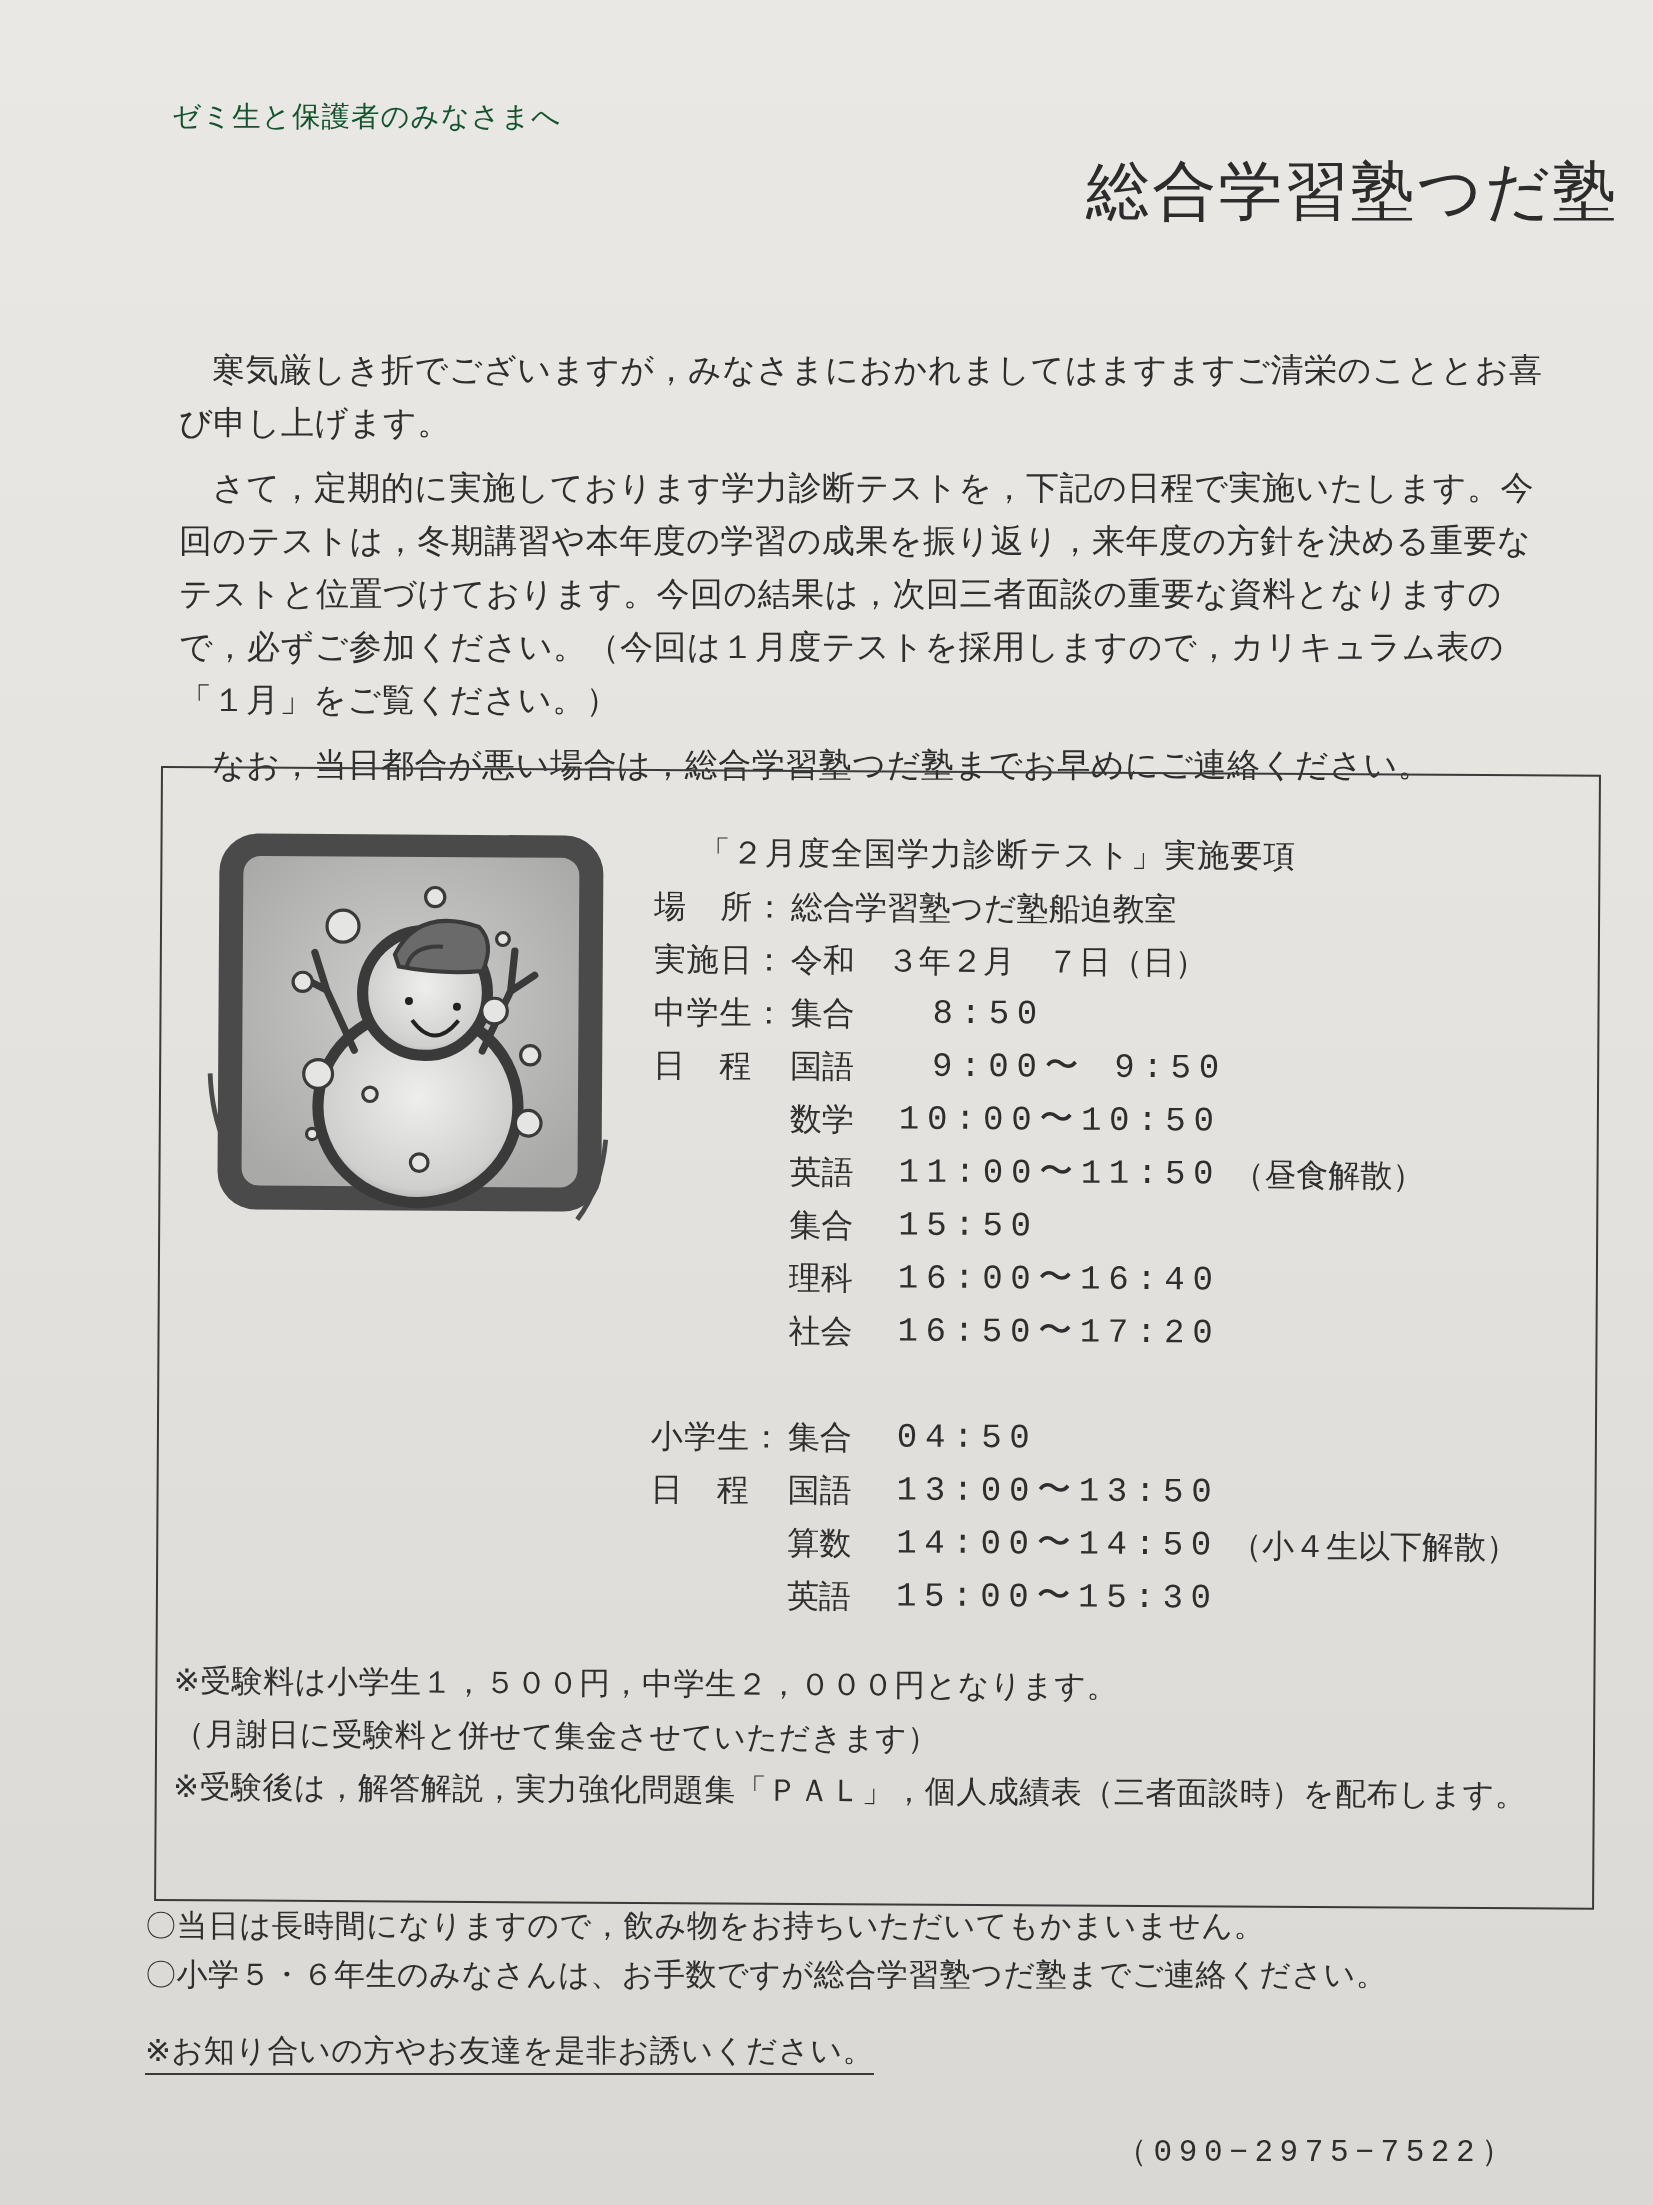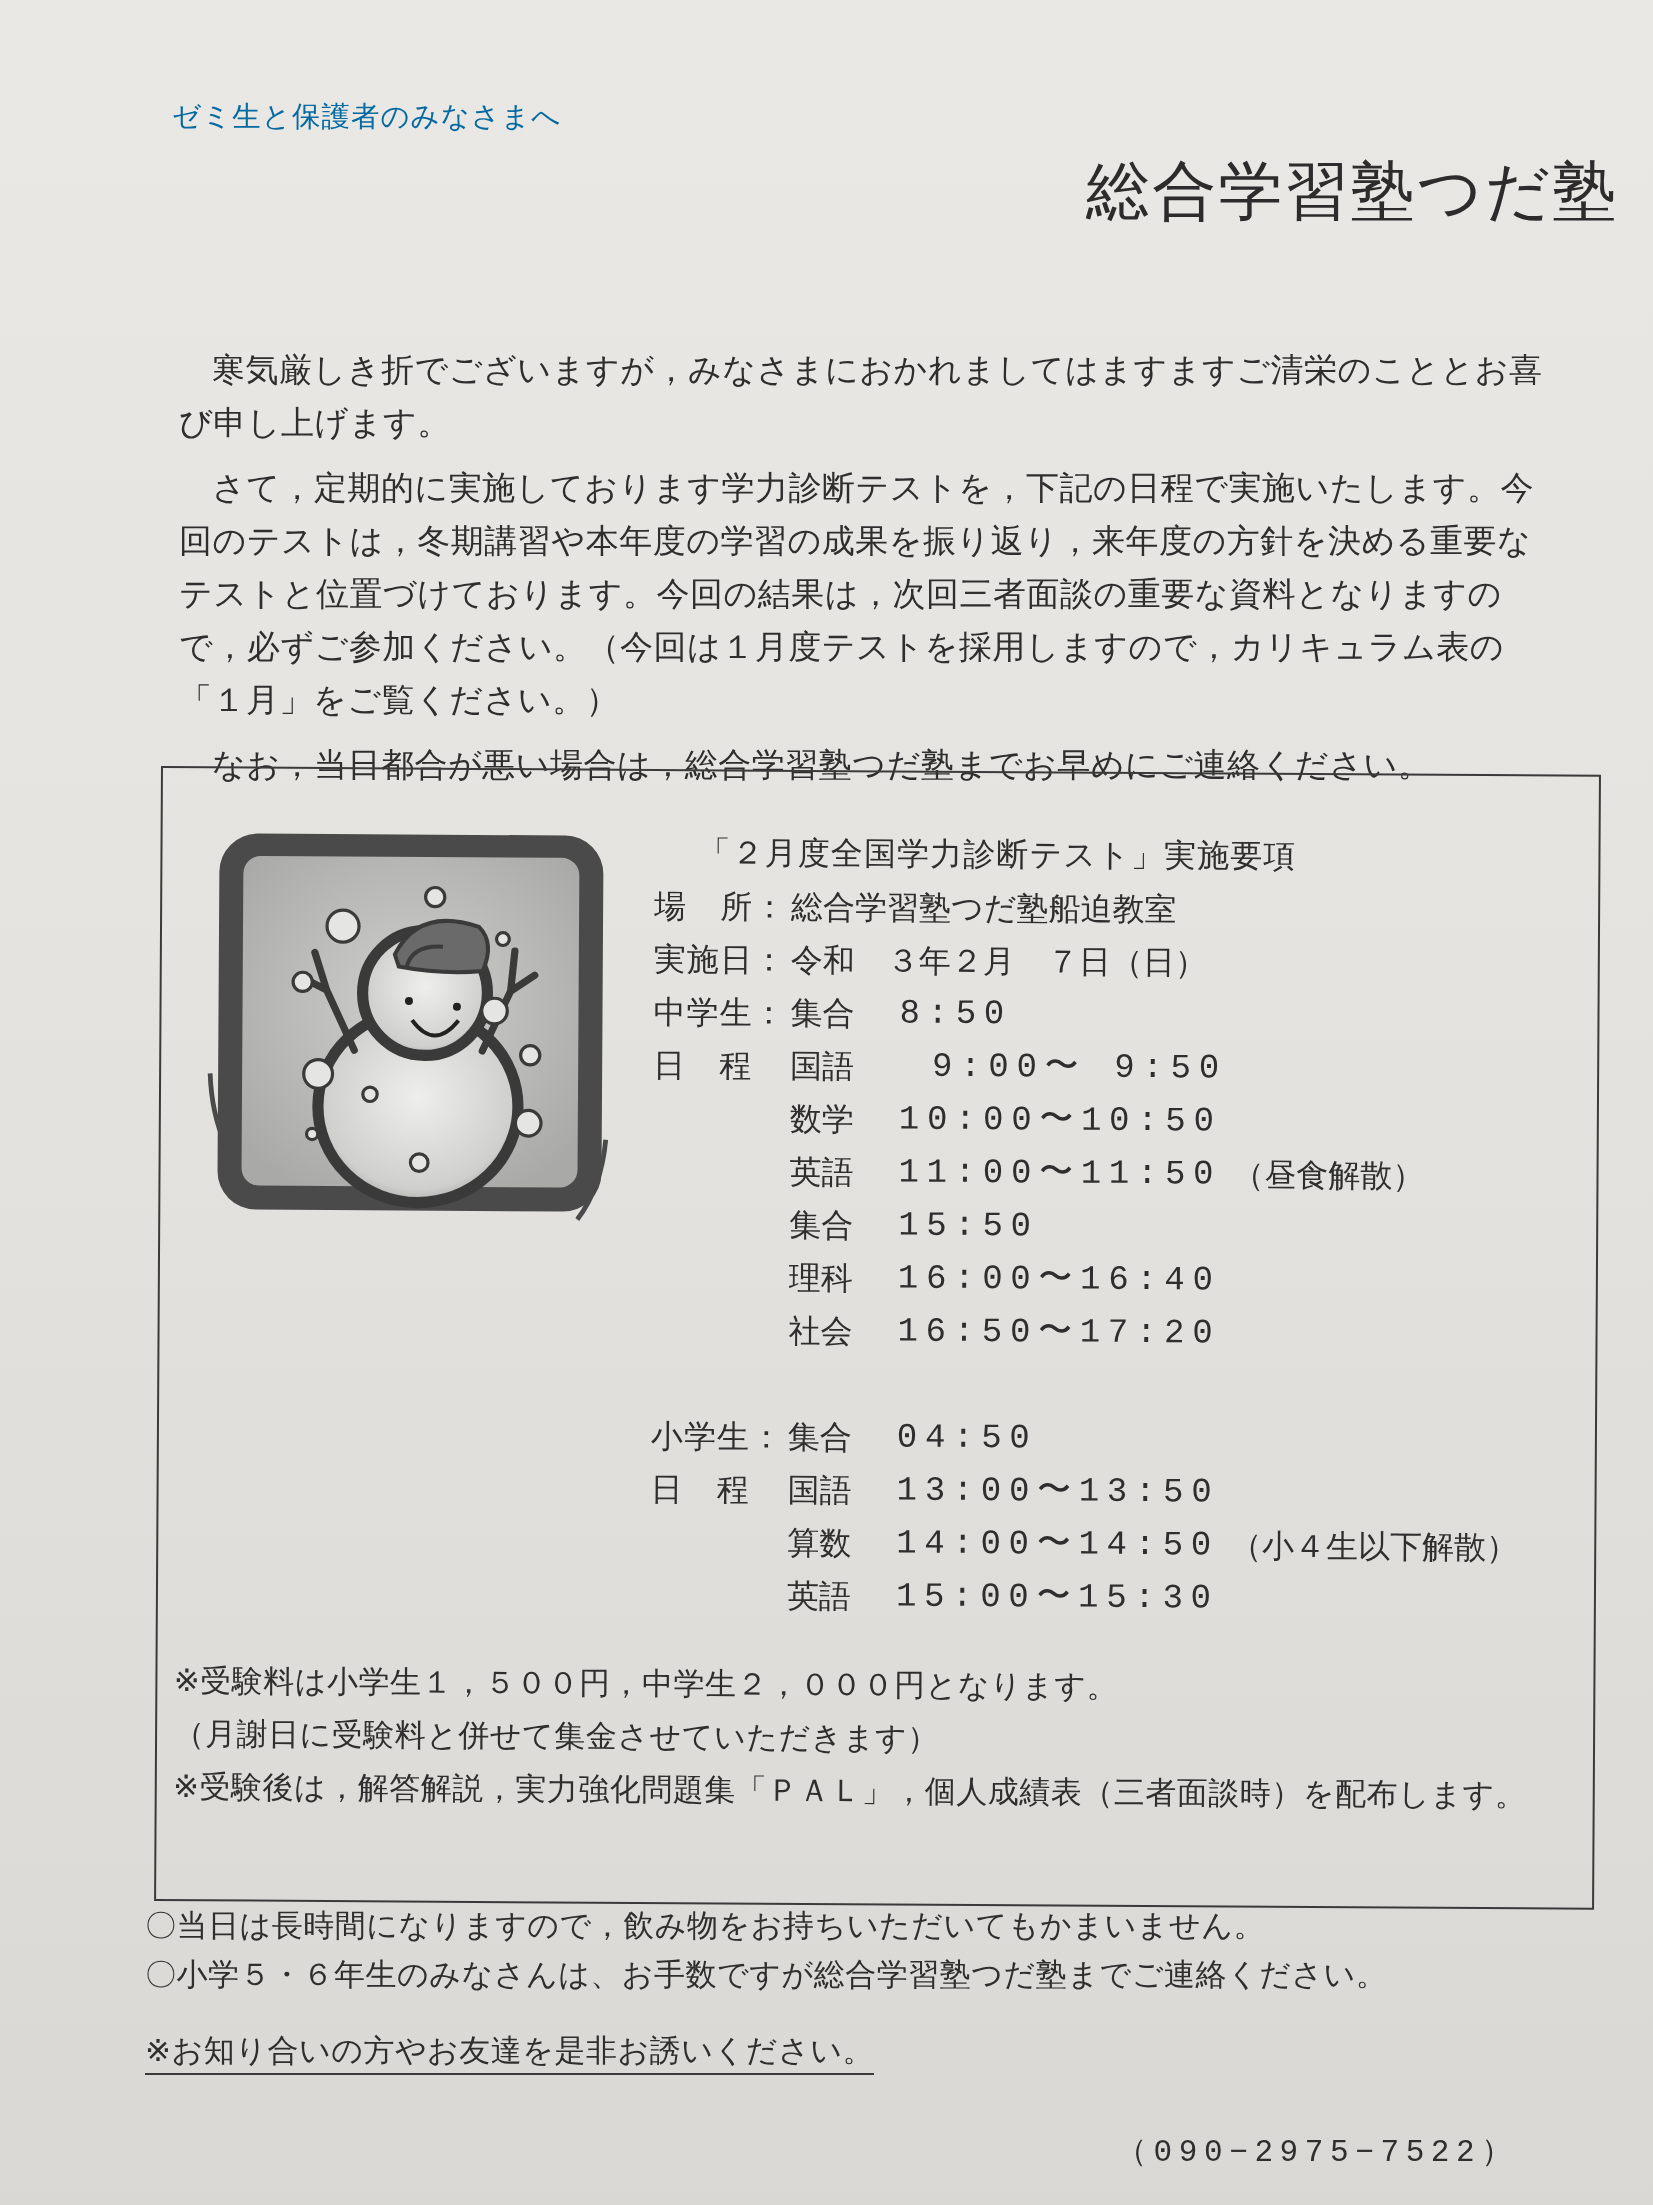--- a/index.html
+++ b/index.html
@@ -15,7 +15,7 @@
   }
   .addressee {
     position: absolute; left: 172px; top: 98px;
-    font-size: 28.4px; letter-spacing: 1.1px; color: #0369a1;
+    font-size: 28.4px; letter-spacing: 1.1px; color: #14532d;
   }
   .org {
     position: absolute; left: 1086px; top: 148px;

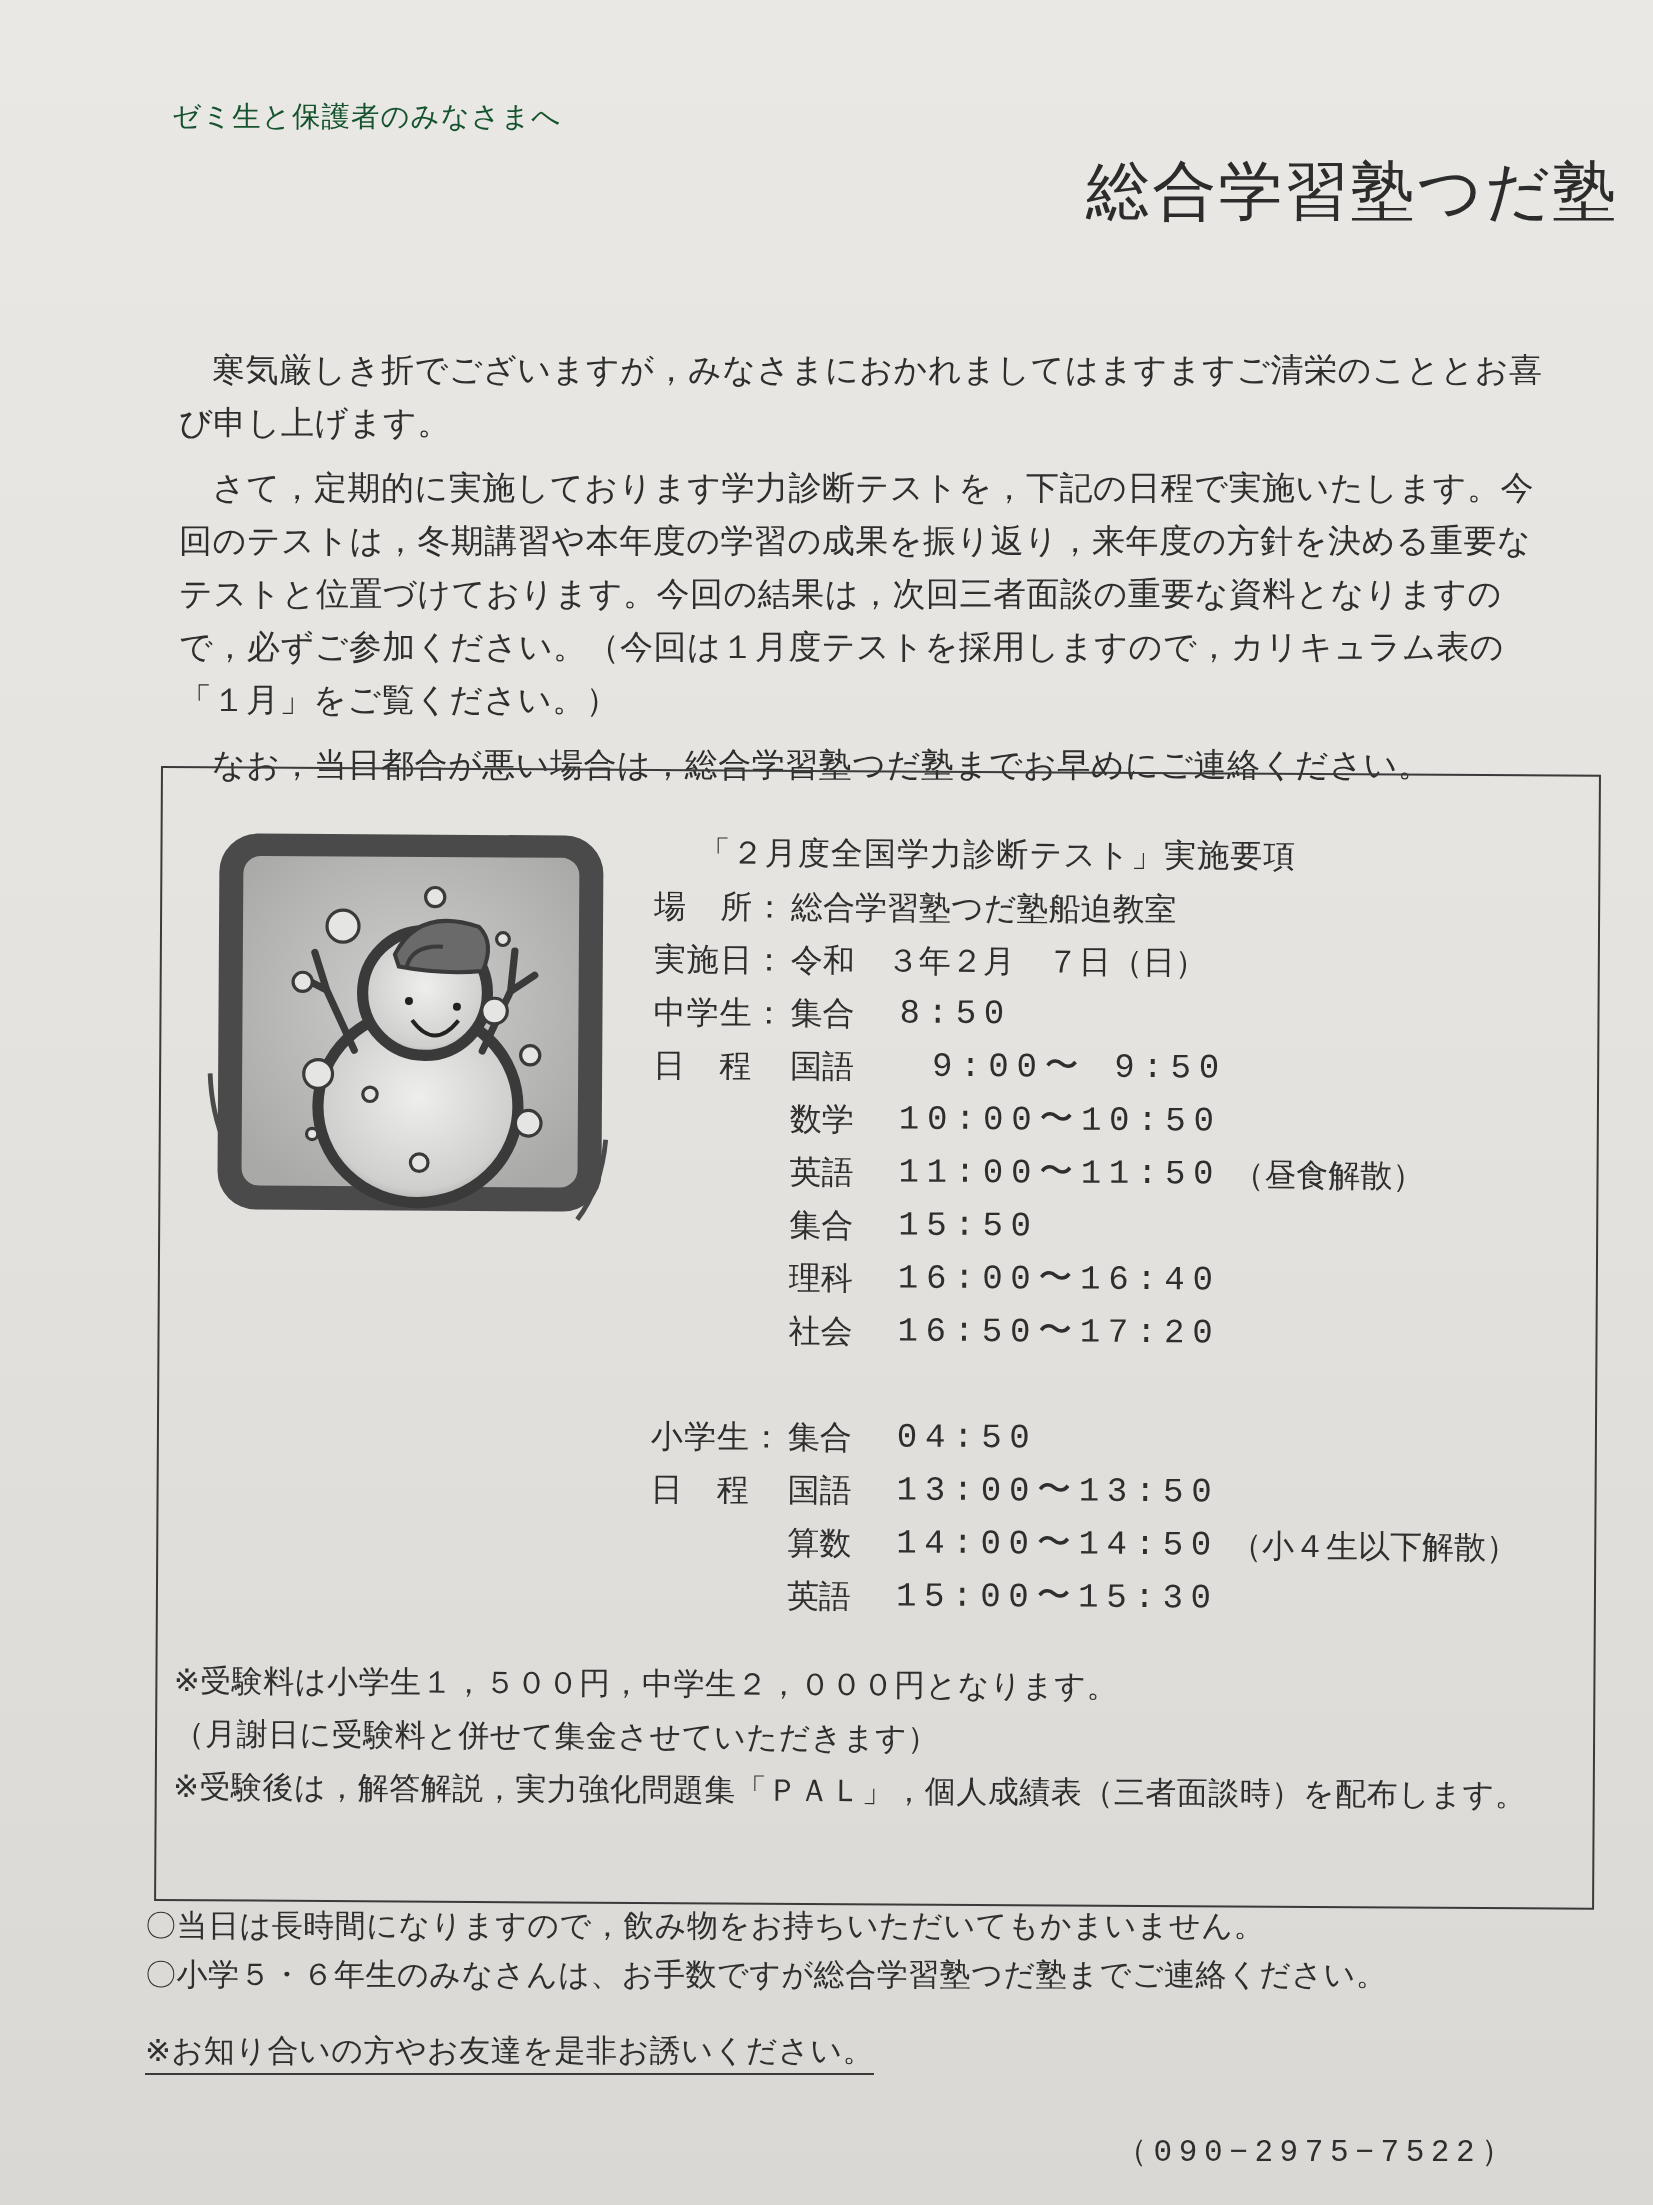--- a/index.html
+++ b/index.html
@@ -140,7 +140,7 @@
       <div class="row">
         <span class="lbl">中学生：</span>
         <span class="subj">集合</span>
-        <span class="time" style="">8:50</span>
+        <span class="time" style="margin-left:33px">8:50</span>
       </div>
       <div class="row">
         <span class="lbl">日　程</span>

